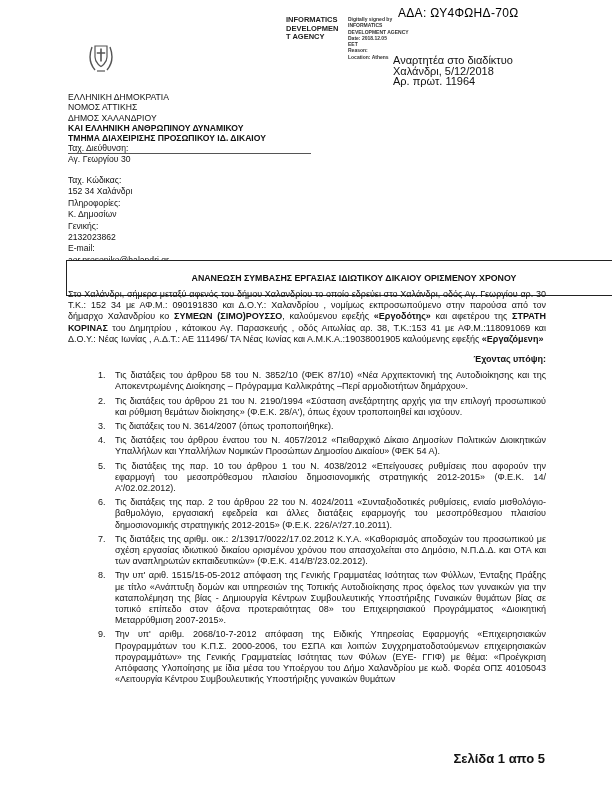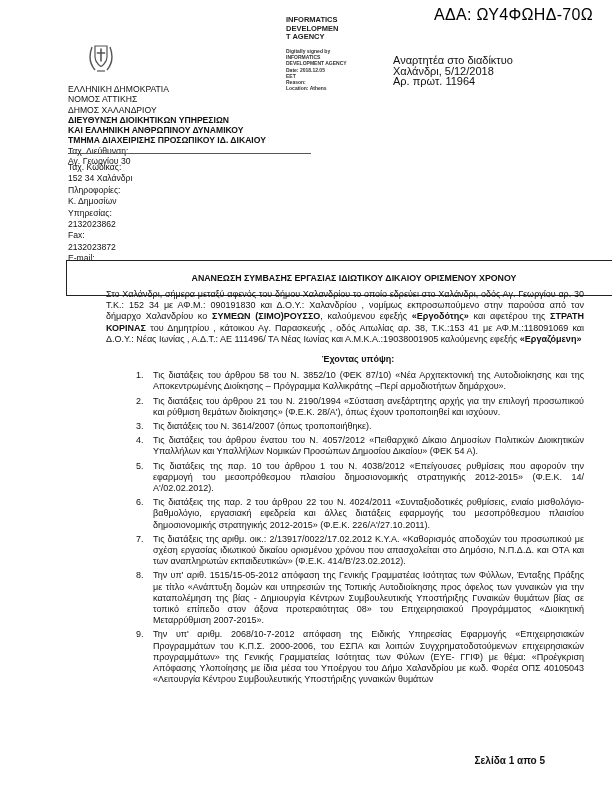--- a/index.html
+++ b/index.html
@@ -9,7 +9,7 @@
   .b{font-weight:bold;}
   .ada{position:absolute;top:6px;left:398px;font-size:16px;letter-spacing:.3px;color:#000;margin-left:36px;}
   .emblem{position:absolute;top:40px;left:88px;}
-  .sig{position:absolute;top:16px;left:286px;display:flex;gap:6px;align-items:flex-start;flex-direction:column;}
+  .sig{position:absolute;top:16px;left:286px;display:flex;gap:6px;align-items:flex-start;}
   .sig-agency{font-size:7.5px;font-weight:bold;line-height:1.15;color:#222;width:56px;}
   .sig-details{font-size:5px;line-height:1.25;font-weight:bold;color:#333;width:72px;}
   .right-meta{position:absolute;top:55px;left:393px;font-size:11px;line-height:10.6px;color:#111;}

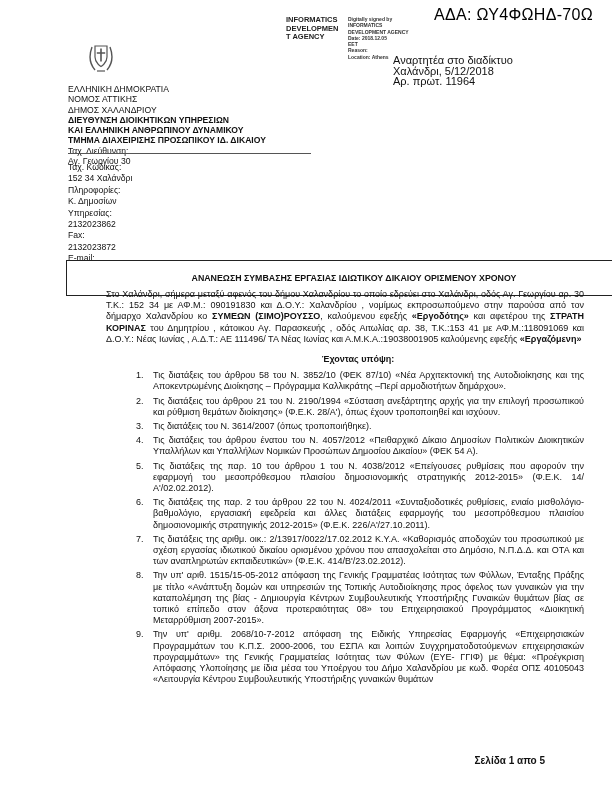--- a/index.html
+++ b/index.html
@@ -7,7 +7,7 @@
   .page{position:relative;width:612px;height:792px;background:#fff;
         font-family:"Liberation Sans",sans-serif;color:#111;overflow:hidden;}
   .b{font-weight:bold;}
-  .ada{position:absolute;top:6px;left:398px;font-size:16px;letter-spacing:.3px;color:#000;margin-left:36px;}
+  .ada{position:absolute;top:6px;left:398px;font-size:12px;letter-spacing:.3px;color:#000;}
   .emblem{position:absolute;top:40px;left:88px;}
   .sig{position:absolute;top:16px;left:286px;display:flex;gap:6px;align-items:flex-start;}
   .sig-agency{font-size:7.5px;font-weight:bold;line-height:1.15;color:#222;width:56px;}

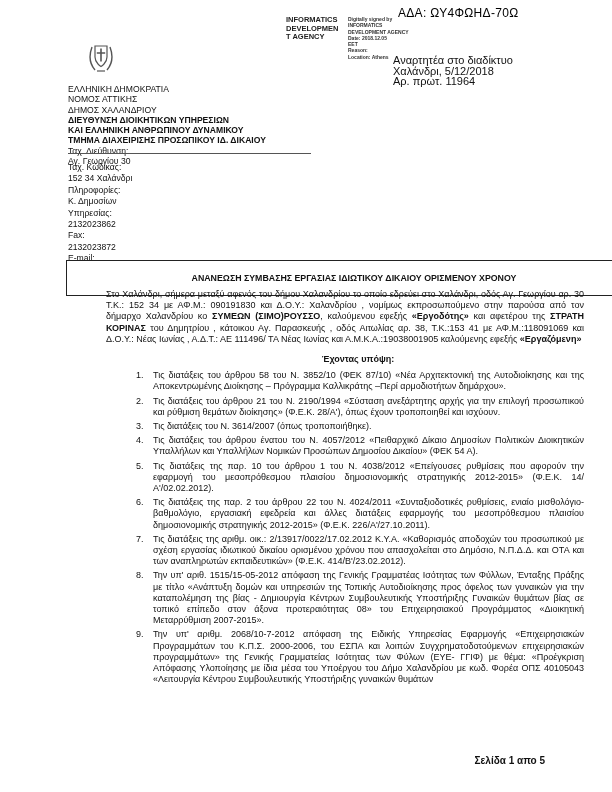--- a/index.html
+++ b/index.html
@@ -13,7 +13,7 @@
   .sig-agency{font-size:7.5px;font-weight:bold;line-height:1.15;color:#222;width:56px;}
   .sig-details{font-size:5px;line-height:1.25;font-weight:bold;color:#333;width:72px;}
   .right-meta{position:absolute;top:55px;left:393px;font-size:11px;line-height:10.6px;color:#111;}
-  .org{position:absolute;top:84px;left:68px;font-size:8.6px;line-height:10.3px;}
+  .org{position:absolute;top:92px;left:68px;font-size:8.6px;line-height:10.3px;}
   .pair-row{display:flex;flex-direction:column;}
   .pair-label{width:86px;flex:none;}
   .contact{position:absolute;top:153px;left:68px;width:243px;border-top:1px solid #555;

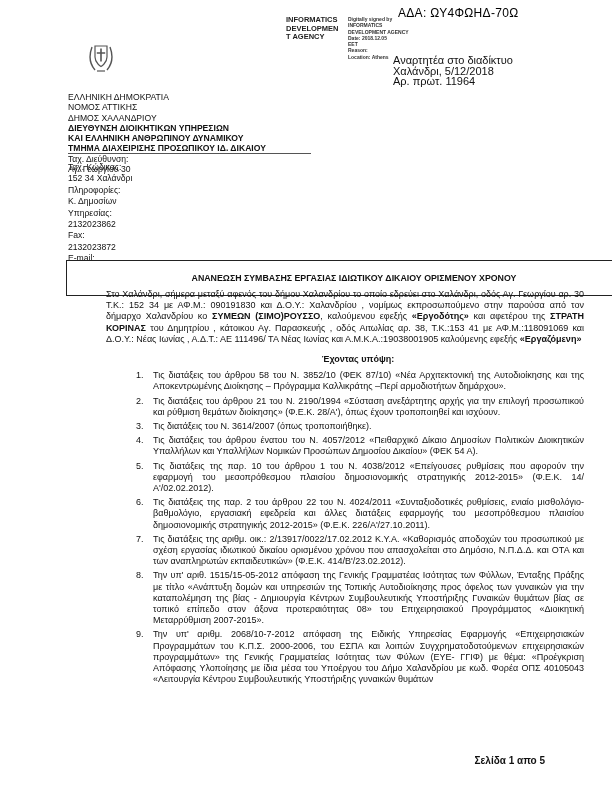--- a/index.html
+++ b/index.html
@@ -73,7 +73,6 @@
         <div>ΕΛΛΗΝΙΚΗ ΔΗΜΟΚΡΑΤΙΑ</div>
         <div>ΝΟΜΟΣ ΑΤΤΙΚΗΣ</div>
         <div>ΔΗΜΟΣ ΧΑΛΑΝΔΡΙΟΥ</div>
-        <div class="b">ΔΙΕΥΘΥΝΣΗ ΔΙΟΙΚΗΤΙΚΩΝ ΥΠΗΡΕΣΙΩΝ</div>
         <div class="b">ΚΑΙ ΕΛΛΗΝΙΚΗ ΑΝΘΡΩΠΙΝΟΥ ΔΥΝΑΜΙΚΟΥ</div>
         <div class="b">ΤΜΗΜΑ ΔΙΑΧΕΙΡΙΣΗΣ ΠΡΟΣΩΠΙΚΟΥ ΙΔ. ΔΙΚΑΙΟΥ</div>
       </div>

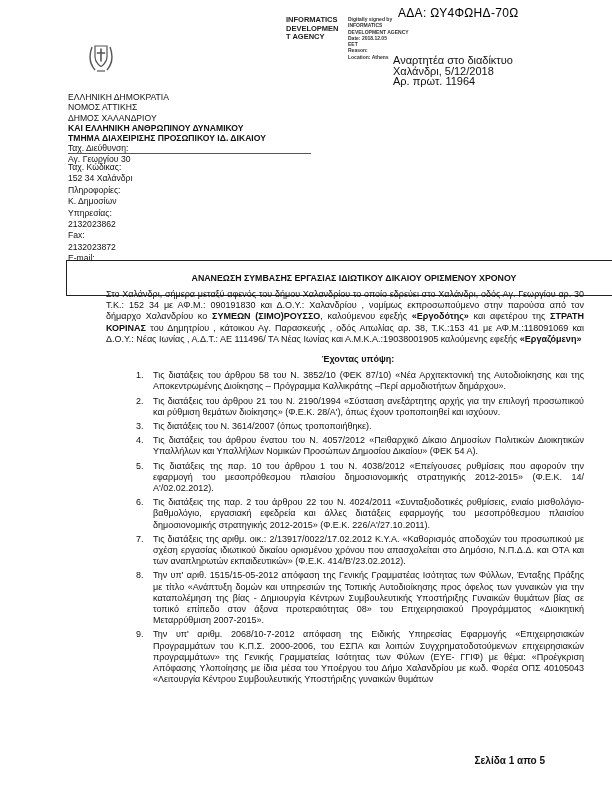--- a/index.html
+++ b/index.html
@@ -17,7 +17,7 @@
   .pair-row{display:flex;flex-direction:column;}
   .pair-label{width:86px;flex:none;}
   .contact{position:absolute;top:153px;left:68px;width:243px;border-top:1px solid #555;
-           padding-top:8px;font-size:8.6px;line-height:11.4px;}
+           padding-top:21px;font-size:8.6px;line-height:11.4px;}
   .title-box{position:absolute;top:260px;left:66px;width:576px;border:1px solid #222;
              text-align:center;font-weight:bold;font-size:8.8px;padding:12px 2px;background:#fff;}
   .content{position:absolute;top:289px;left:68px;width:478px;font-size:9px;line-height:11.2px;text-align:justify;margin-left:38px;}

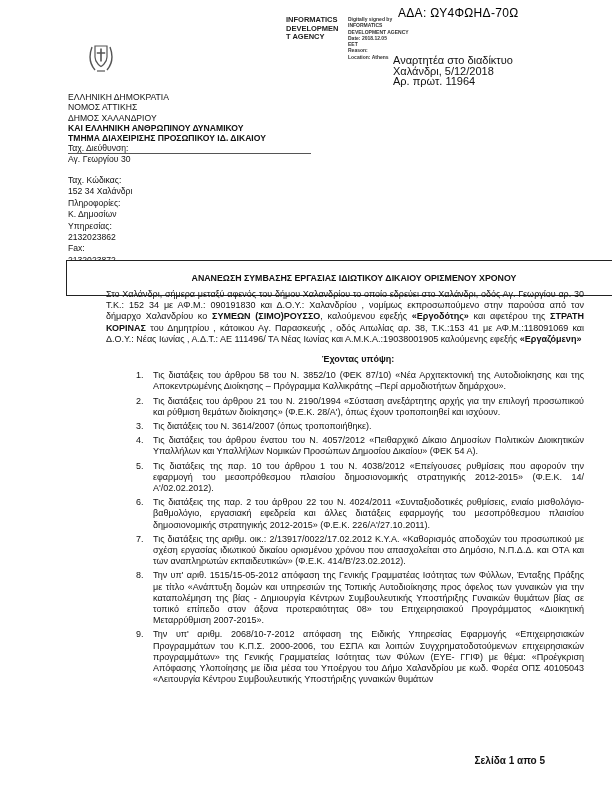--- a/index.html
+++ b/index.html
@@ -92,7 +92,7 @@
         <span>Κ. Δημοσίων</span>
       </div>
       <div class="pair-row">
-        <span class="pair-label">Υπηρεσίας:</span>
+        <span class="pair-label">Γενικής:</span>
         <span>2132023862</span>
       </div>
       <div class="pair-row">

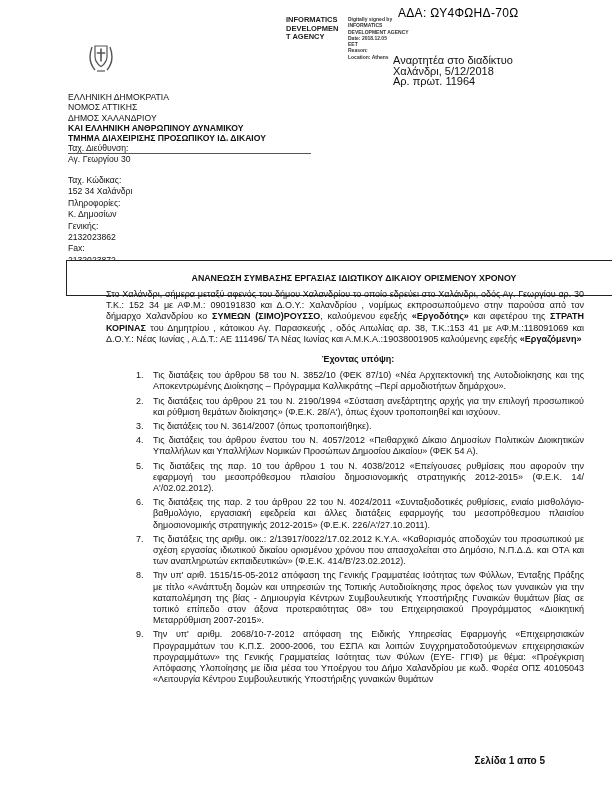--- a/index.html
+++ b/index.html
@@ -96,10 +96,6 @@
         <span>2132023862</span>
       </div>
       <div class="pair-row">
-        <span class="pair-label">Fax:</span>
-        <span>2132023872</span>
-      </div>
-      <div class="pair-row">
         <span class="pair-label">E-mail:</span>
         <span>aor.prosopiko@halandri.gr</span>
       </div>

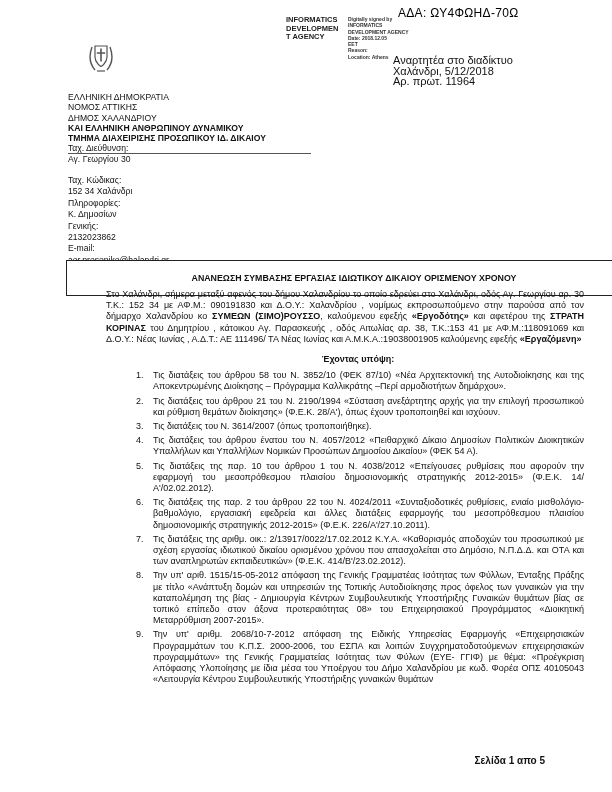--- a/index.html
+++ b/index.html
@@ -20,7 +20,7 @@
            padding-top:21px;font-size:8.6px;line-height:11.4px;}
   .title-box{position:absolute;top:260px;left:66px;width:576px;border:1px solid #222;
              text-align:center;font-weight:bold;font-size:8.8px;padding:12px 2px;background:#fff;}
-  .content{position:absolute;top:289px;left:68px;width:478px;font-size:9px;line-height:11.2px;text-align:justify;margin-left:38px;}
+  .content{position:absolute;top:289px;left:68px;width:478px;font-size:9px;line-height:11.2px;text-align:justify;}
   .having{margin:9px 0 5px 26px;font-weight:bold;text-align:center;}
   .list{margin-left:30px;}
   .list-item{display:flex;margin-bottom:3px;}

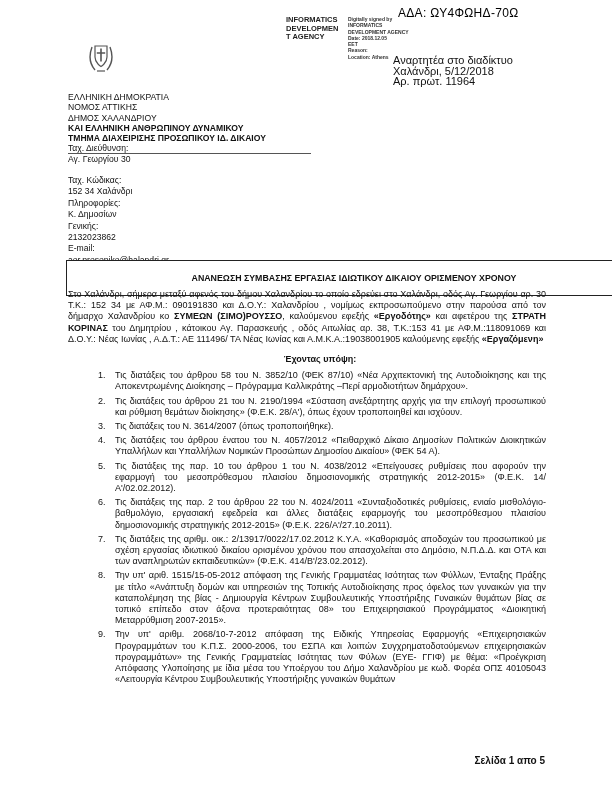--- a/index.html
+++ b/index.html
@@ -21,7 +21,7 @@
   .title-box{position:absolute;top:260px;left:66px;width:576px;border:1px solid #222;
              text-align:center;font-weight:bold;font-size:8.8px;padding:12px 2px;background:#fff;}
   .content{position:absolute;top:289px;left:68px;width:478px;font-size:9px;line-height:11.2px;text-align:justify;}
-  .having{margin:9px 0 5px 26px;font-weight:bold;text-align:center;}
+  .having{margin:9px 0 5px 26px;font-weight:bold;text-align:right;}
   .list{margin-left:30px;}
   .list-item{display:flex;margin-bottom:3px;}
   .num{width:17px;flex:none;}

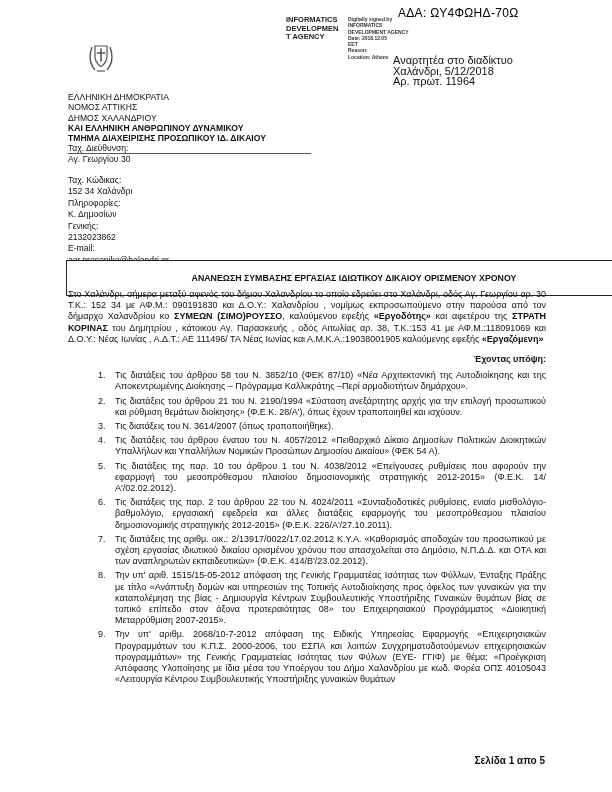--- a/index.html
+++ b/index.html
@@ -26,7 +26,7 @@
   .list-item{display:flex;margin-bottom:3px;}
   .num{width:17px;flex:none;}
   .itext{flex:1;text-align:justify;}
-  .footer{position:absolute;bottom:26px;right:67px;font-size:10px;font-weight:bold;}
+  .footer{position:absolute;bottom:26px;right:67px;font-size:13px;font-weight:bold;}
 </style>
 </head>
 <body>

